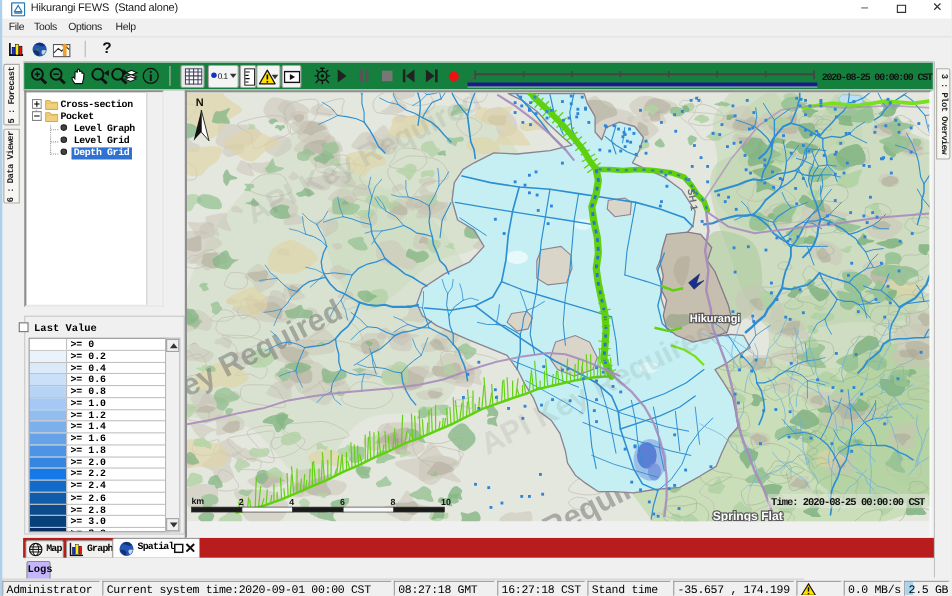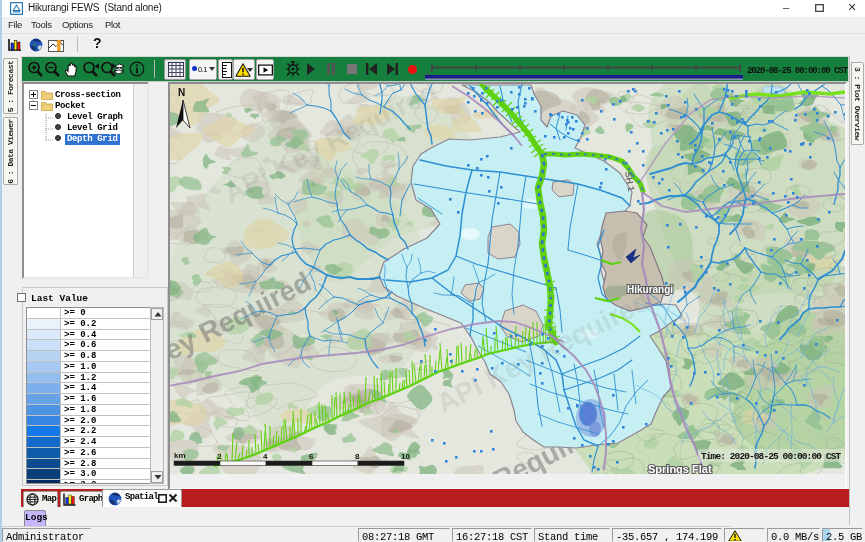--- a/index.html
+++ b/index.html
@@ -80,7 +80,7 @@
  <div class="abs menuitem" style="left:7px">File</div>
  <div class="abs menuitem" style="left:30px">Tools</div>
  <div class="abs menuitem" style="left:61px">Options</div>
- <div class="abs menuitem" style="left:104px">Plot</div>
+ <div class="abs menuitem" style="left:104px">Help</div>
 </div>
 <div class="abs" id="toolbar1">
  <svg class="abs" style="left:7px;top:4px" width="14" height="14" viewBox="0 0 14 14">

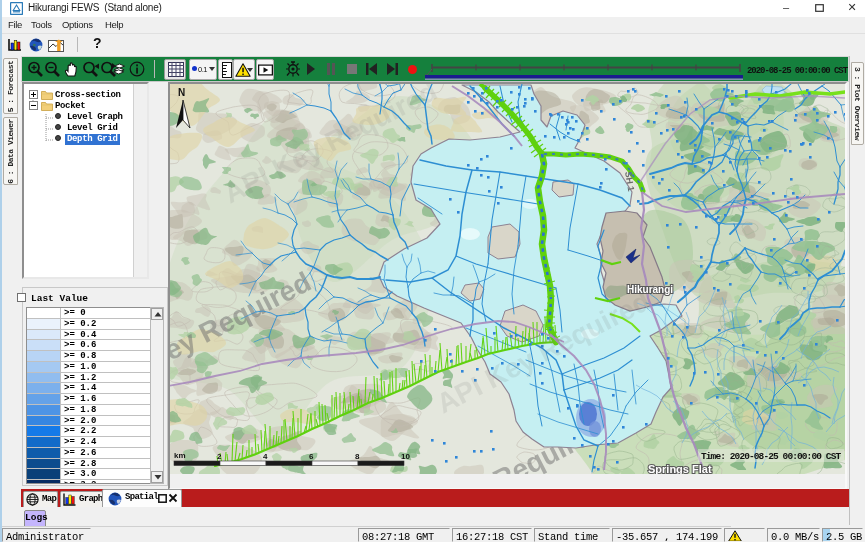--- a/index.html
+++ b/index.html
@@ -1902,6 +1902,7 @@
 <div class="abs" id="logsbtn">Logs</div>
 <div class="abs" id="statusbar">
  <div class="seg" style="left:2px;width:89px">Administrator</div>
+ <div class="seg" style="left:93px;width:263px">Current system time:2020-09-01 00:00 CST</div>
  <div class="seg" style="left:358px;width:92px">08:27:18 GMT</div>
  <div class="seg" style="left:452px;width:80px">16:27:18 CST</div>
  <div class="seg" style="left:534px;width:76px">Stand time</div>

